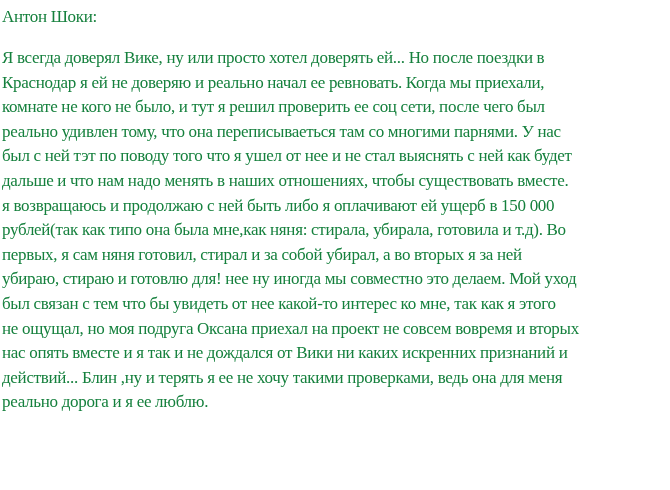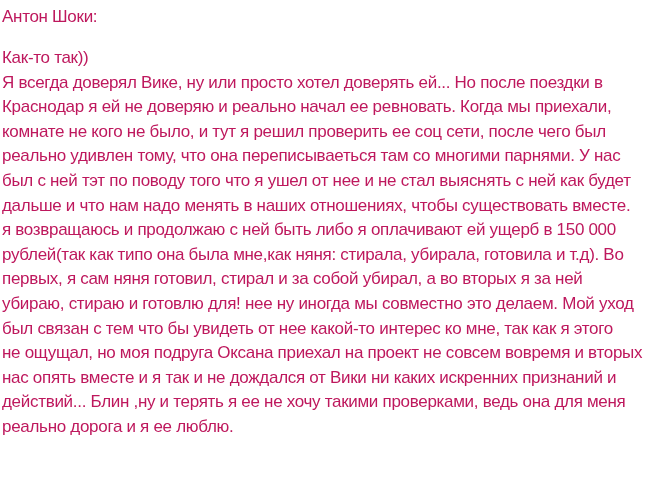--- a/index.html
+++ b/index.html
@@ -14,10 +14,10 @@
     width: 670px;
     height: 490px;
     padding: 4px 8px 0 2px;
-    font-family: Liberation Sans, sans-serif;
+    font-family: Liberation Serif, serif;
     font-size: 17px;
     letter-spacing: -0.3px;
-    color: #be185d;
+    color: #15803d;
     background: #ffffff;
   }
   .author-line {

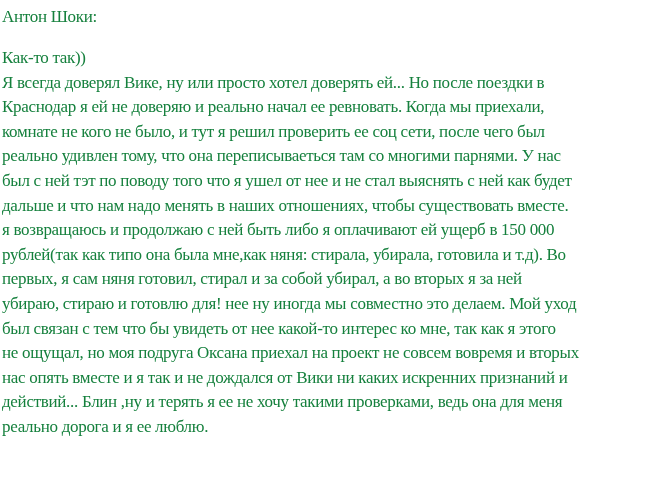--- a/index.html
+++ b/index.html
@@ -37,7 +37,6 @@
 <div class="page">
   <div class="author-line">Антон Шоки:</div>
   <div class="text-block">
-    <div class="line">Как-то так))</div>
     <div>
         <div class="line">Я всегда доверял Вике, ну или просто хотел доверять ей... Но после поездки в</div>
         <div class="line">Краснодар я ей не доверяю и реально начал ее ревновать. Когда мы приехали,</div>

